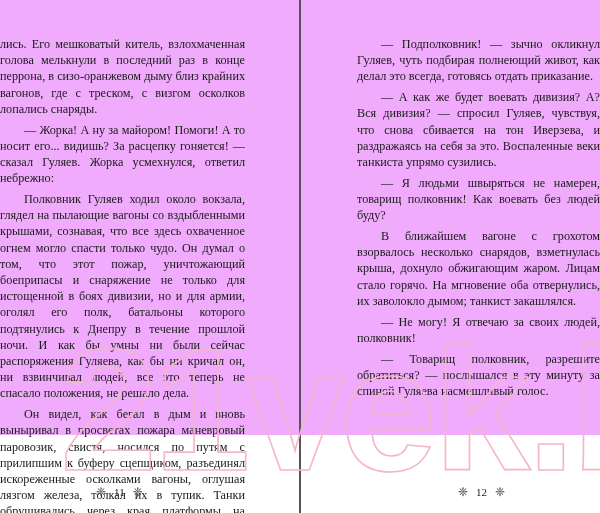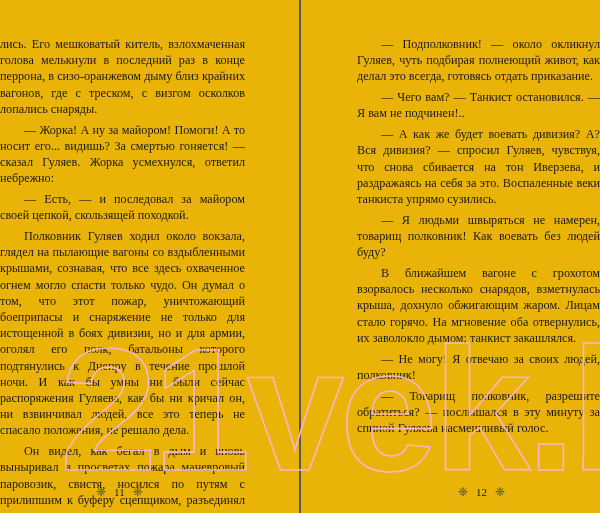--- a/index.html
+++ b/index.html
@@ -5,7 +5,7 @@
     * { margin: 0; padding: 0; box-sizing: border-box; }
     html, body { width: 600px; height: 513px; overflow: hidden; background: #ffffff; }
     body { position: relative; font-family: "Liberation Serif", "DejaVu Serif", serif; color: #1a1a1a; }
-    .spread { position: absolute; left: 0; top: 0; width: 600px; height: 513px; background: #eab308; }
+    .spread { position: absolute; left: 0; top: 0; width: 600px; height: 435px; background: #f0abfc; }
     .divider { position: absolute; left: 299px; top: 0; width: 2px; height: 513px; background: #555; }
     .page { position: absolute; top: 36px; }
     .page.left { left: 0; width: 245px; }

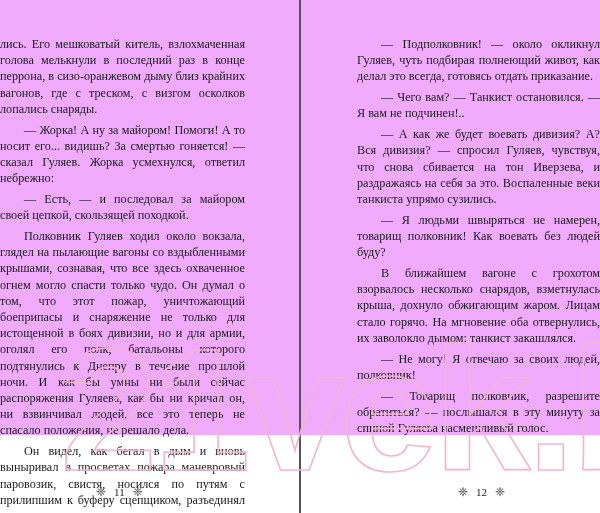--- a/index.html
+++ b/index.html
@@ -56,7 +56,7 @@
   <div class="divider"></div>
 
   <div class="page right">
-    <p class="para indent">— Подполковник! — около окликнул Гуляев, чуть подбирая полнеющий живот, как делал это всегда, готовясь отдать приказание.</p>
+    <p class="para indent">— Подполковник! — зычно окликнул Гуляев, чуть подбирая полнеющий живот, как делал это всегда, готовясь отдать приказание.</p>
     <p class="para indent">— Чего вам? — Танкист остановился. — Я вам не подчинен!..</p>
     <p class="para indent">— А как же будет воевать дивизия? А? Вся дивизия? — спросил Гуляев, чувствуя, что снова сбивается на тон Иверзева, и раздражаясь на себя за это. Воспаленные веки танкиста упрямо сузились.</p>
     <p class="para indent">— Я людьми швыряться не намерен, товарищ полковник! Как воевать без людей буду?</p>

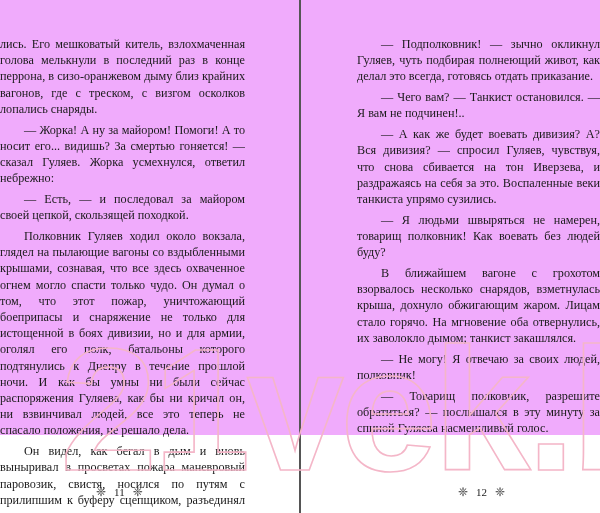--- a/index.html
+++ b/index.html
@@ -57,7 +57,6 @@
 
   <div class="page right">
     <p class="para indent">— Подполковник! — зычно окликнул Гуляев, чуть подбирая полнеющий живот, как делал это всегда, готовясь отдать приказание.</p>
-    <p class="para indent">— Чего вам? — Танкист остановился. — Я вам не подчинен!..</p>
     <p class="para indent">— А как же будет воевать дивизия? А? Вся дивизия? — спросил Гуляев, чувствуя, что снова сбивается на тон Иверзева, и раздражаясь на себя за это. Воспаленные веки танкиста упрямо сузились.</p>
     <p class="para indent">— Я людьми швыряться не намерен, товарищ полковник! Как воевать без людей буду?</p>
     <p class="para indent">В ближайшем вагоне с грохотом взорвалось несколько снарядов, взметнулась крыша, дохнуло обжигающим жаром. Лицам стало горячо. На мгновение оба отвернулись, их заволокло дымом; танкист закашлялся.</p>

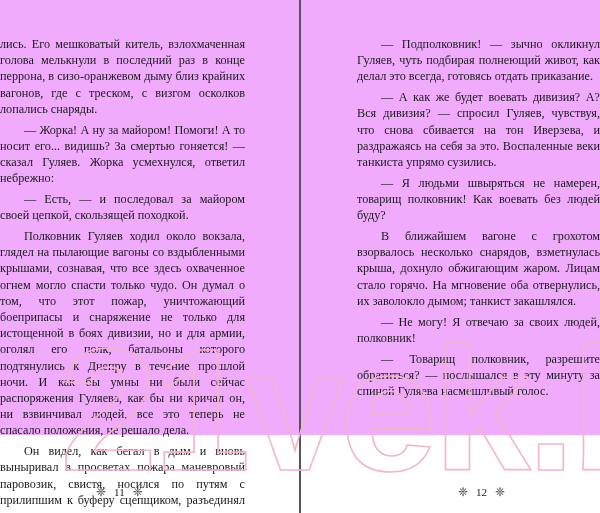--- a/index.html
+++ b/index.html
@@ -46,7 +46,7 @@
 
   <div class="page left">
     <p class="para">лись. Его мешковатый китель, взлохмаченная голова мелькнули в последний раз в конце перрона, в сизо-оранжевом дыму близ крайних вагонов, где с треском, с визгом осколков лопались снаряды.</p>
-    <p class="para indent">— Жорка! А ну за майором! Помоги! А то носит его... видишь? За смертью гоняется! — сказал Гуляев. Жорка усмехнулся, ответил небрежно:</p>
+    <p class="para indent">— Жорка! А ну за майором! Помоги! А то носит его... видишь? За расцепку гоняется! — сказал Гуляев. Жорка усмехнулся, ответил небрежно:</p>
     <p class="para indent">— Есть, — и последовал за майором своей цепкой, скользящей походкой.</p>
     <p class="para indent">Полковник Гуляев ходил около вокзала, глядел на пылающие вагоны со вздыбленными крышами, сознавая, что все здесь охваченное огнем могло спасти только чудо. Он думал о том, что этот пожар, уничтожающий боеприпасы и снаряжение не только для истощенной в боях дивизии, но и для армии, оголял его полк, батальоны которого подтянулись к Днепру в течение прошлой ночи. И как бы умны ни были сейчас распоряжения Гуляева, как бы ни кричал он, ни взвинчивал людей, все это теперь не спасало положения, не решало дела.</p>
     <p class="para indent">Он видел, как бегал в дым и вновь выныривал в просветах пожара маневровый паровозик, свистя, носился по путям с прилипшим к буферу сцепщиком, разъединял искореженные осколками вагоны, оглушая лязгом железа, толкал их в тупик. Танки обрушивались через края платформы на бревна, скатывались на землю; недовольно ревя, будто обожженные звери, уползали к лесу за станционным зданием.</p>

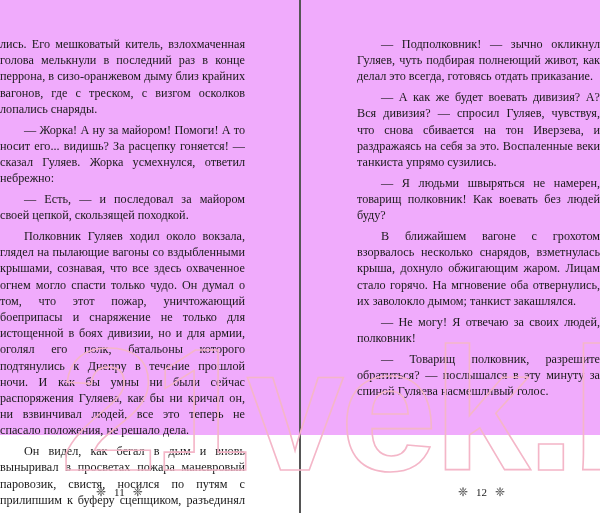--- a/index.html
+++ b/index.html
@@ -47,7 +47,6 @@
   <div class="page left">
     <p class="para">лись. Его мешковатый китель, взлохмаченная голова мелькнули в последний раз в конце перрона, в сизо-оранжевом дыму близ крайних вагонов, где с треском, с визгом осколков лопались снаряды.</p>
     <p class="para indent">— Жорка! А ну за майором! Помоги! А то носит его... видишь? За расцепку гоняется! — сказал Гуляев. Жорка усмехнулся, ответил небрежно:</p>
-    <p class="para indent">— Есть, — и последовал за майором своей цепкой, скользящей походкой.</p>
     <p class="para indent">Полковник Гуляев ходил около вокзала, глядел на пылающие вагоны со вздыбленными крышами, сознавая, что все здесь охваченное огнем могло спасти только чудо. Он думал о том, что этот пожар, уничтожающий боеприпасы и снаряжение не только для истощенной в боях дивизии, но и для армии, оголял его полк, батальоны которого подтянулись к Днепру в течение прошлой ночи. И как бы умны ни были сейчас распоряжения Гуляева, как бы ни кричал он, ни взвинчивал людей, все это теперь не спасало положения, не решало дела.</p>
     <p class="para indent">Он видел, как бегал в дым и вновь выныривал в просветах пожара маневровый паровозик, свистя, носился по путям с прилипшим к буферу сцепщиком, разъединял искореженные осколками вагоны, оглушая лязгом железа, толкал их в тупик. Танки обрушивались через края платформы на бревна, скатывались на землю; недовольно ревя, будто обожженные звери, уползали к лесу за станционным зданием.</p>
 

